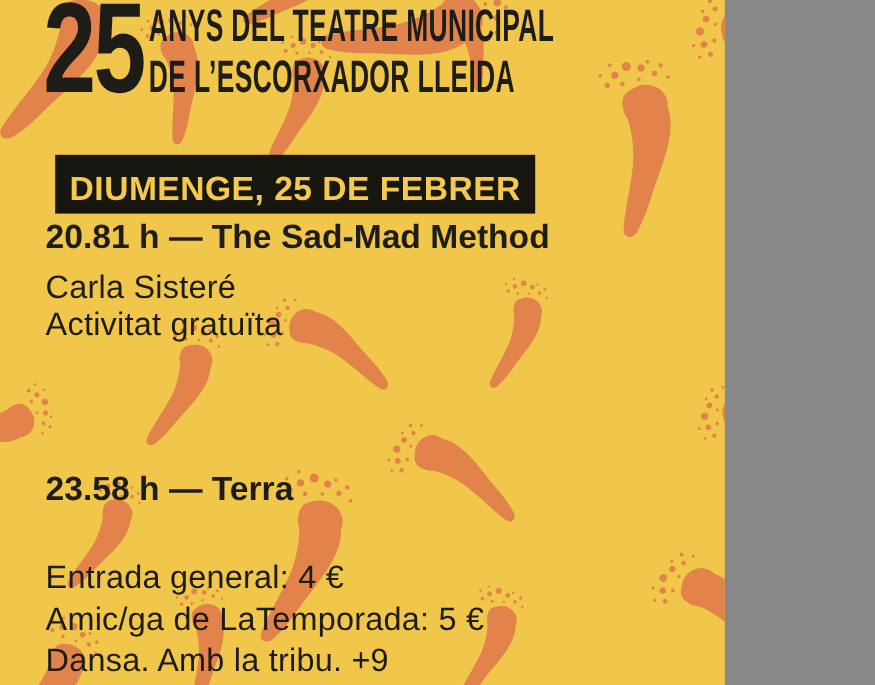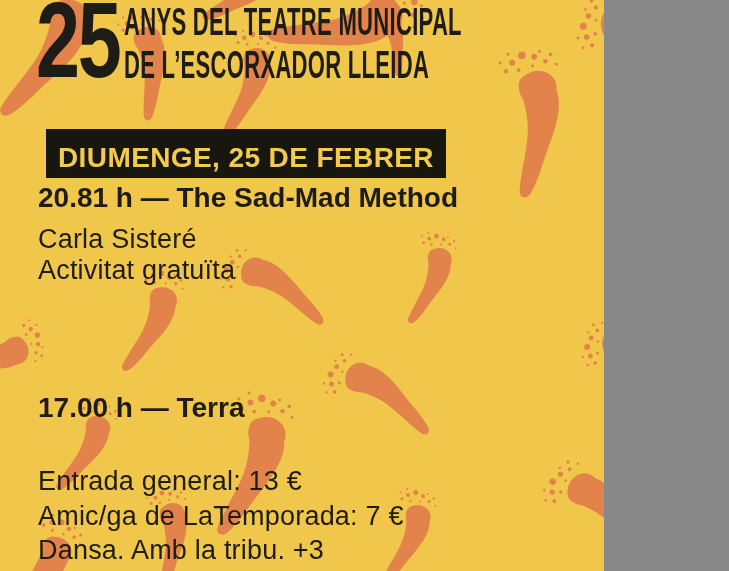--- a/index.html
+++ b/index.html
@@ -115,7 +115,7 @@
     <p class="event-detail" id="ed1a">Carla Sisteré</p>
 
 
-    <h2 class="event-heading" id="eh3">17.00 h — Terra</h2>
+    <h2 class="event-heading" id="eh3">23.58 h — Terra</h2>
     <p class="event-detail" id="ed3b">Entrada general: 13 €</p>
     <p class="event-detail" id="ed3c">Amic/ga de LaTemporada: 7 €</p>
     <p class="event-detail" id="ed3d">Dansa. Amb la tribu. +3</p>

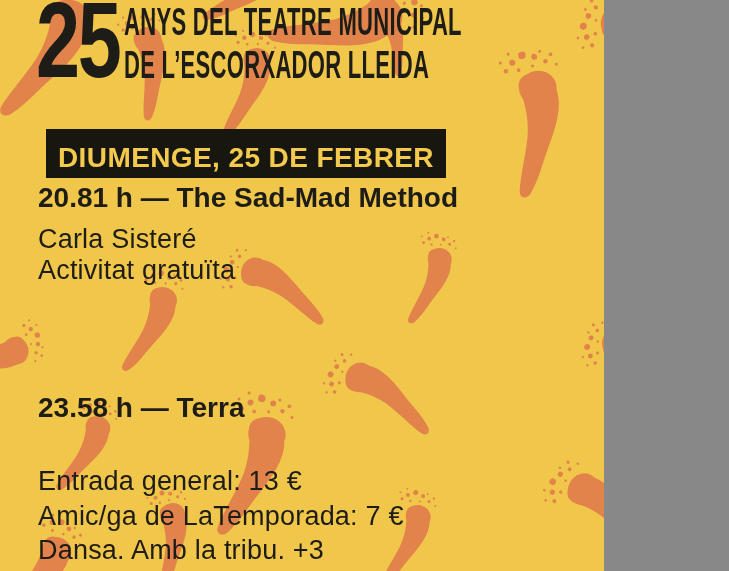--- a/index.html
+++ b/index.html
@@ -116,7 +116,7 @@
 
 
     <h2 class="event-heading" id="eh3">23.58 h — Terra</h2>
-    <p class="event-detail" id="ed3b">Entrada general: 13 €</p>
+    <p class="event-detail" id="ed3b">Entrada general: 4 €</p>
     <p class="event-detail" id="ed3c">Amic/ga de LaTemporada: 7 €</p>
     <p class="event-detail" id="ed3d">Dansa. Amb la tribu. +3</p>
 

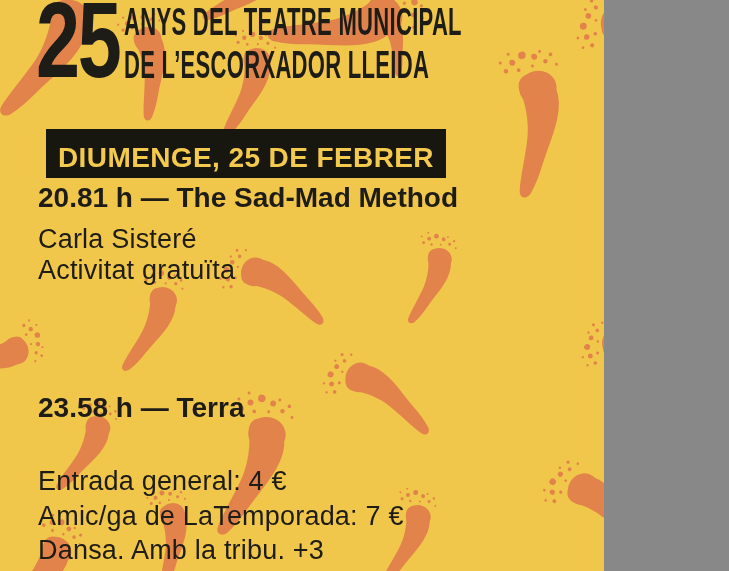--- a/index.html
+++ b/index.html
@@ -117,7 +117,7 @@
 
     <h2 class="event-heading" id="eh3">23.58 h — Terra</h2>
     <p class="event-detail" id="ed3b">Entrada general: 4 €</p>
-    <p class="event-detail" id="ed3c">Amic/ga de LaTemporada: 7 €</p>
+    <p class="event-detail" id="ed3c">Amic/ga de LaTemporada: 5 €</p>
     <p class="event-detail" id="ed3d">Dansa. Amb la tribu. +3</p>
 
   </div>

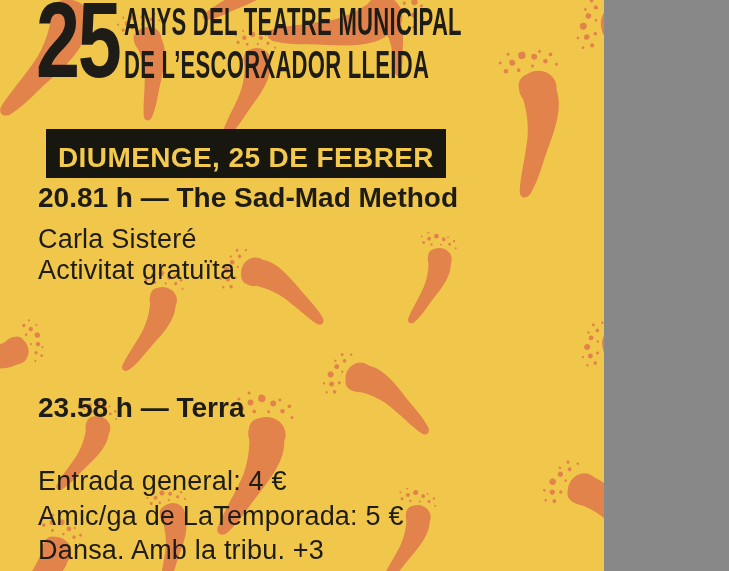--- a/index.html
+++ b/index.html
@@ -118,7 +118,7 @@
     <h2 class="event-heading" id="eh3">23.58 h — Terra</h2>
     <p class="event-detail" id="ed3b">Entrada general: 4 €</p>
     <p class="event-detail" id="ed3c">Amic/ga de LaTemporada: 5 €</p>
-    <p class="event-detail" id="ed3d">Dansa. Amb la tribu. +3</p>
+    <p class="event-detail" id="ed3d">Dansa. Amb la tribu. +9</p>
 
   </div>
 </div>

